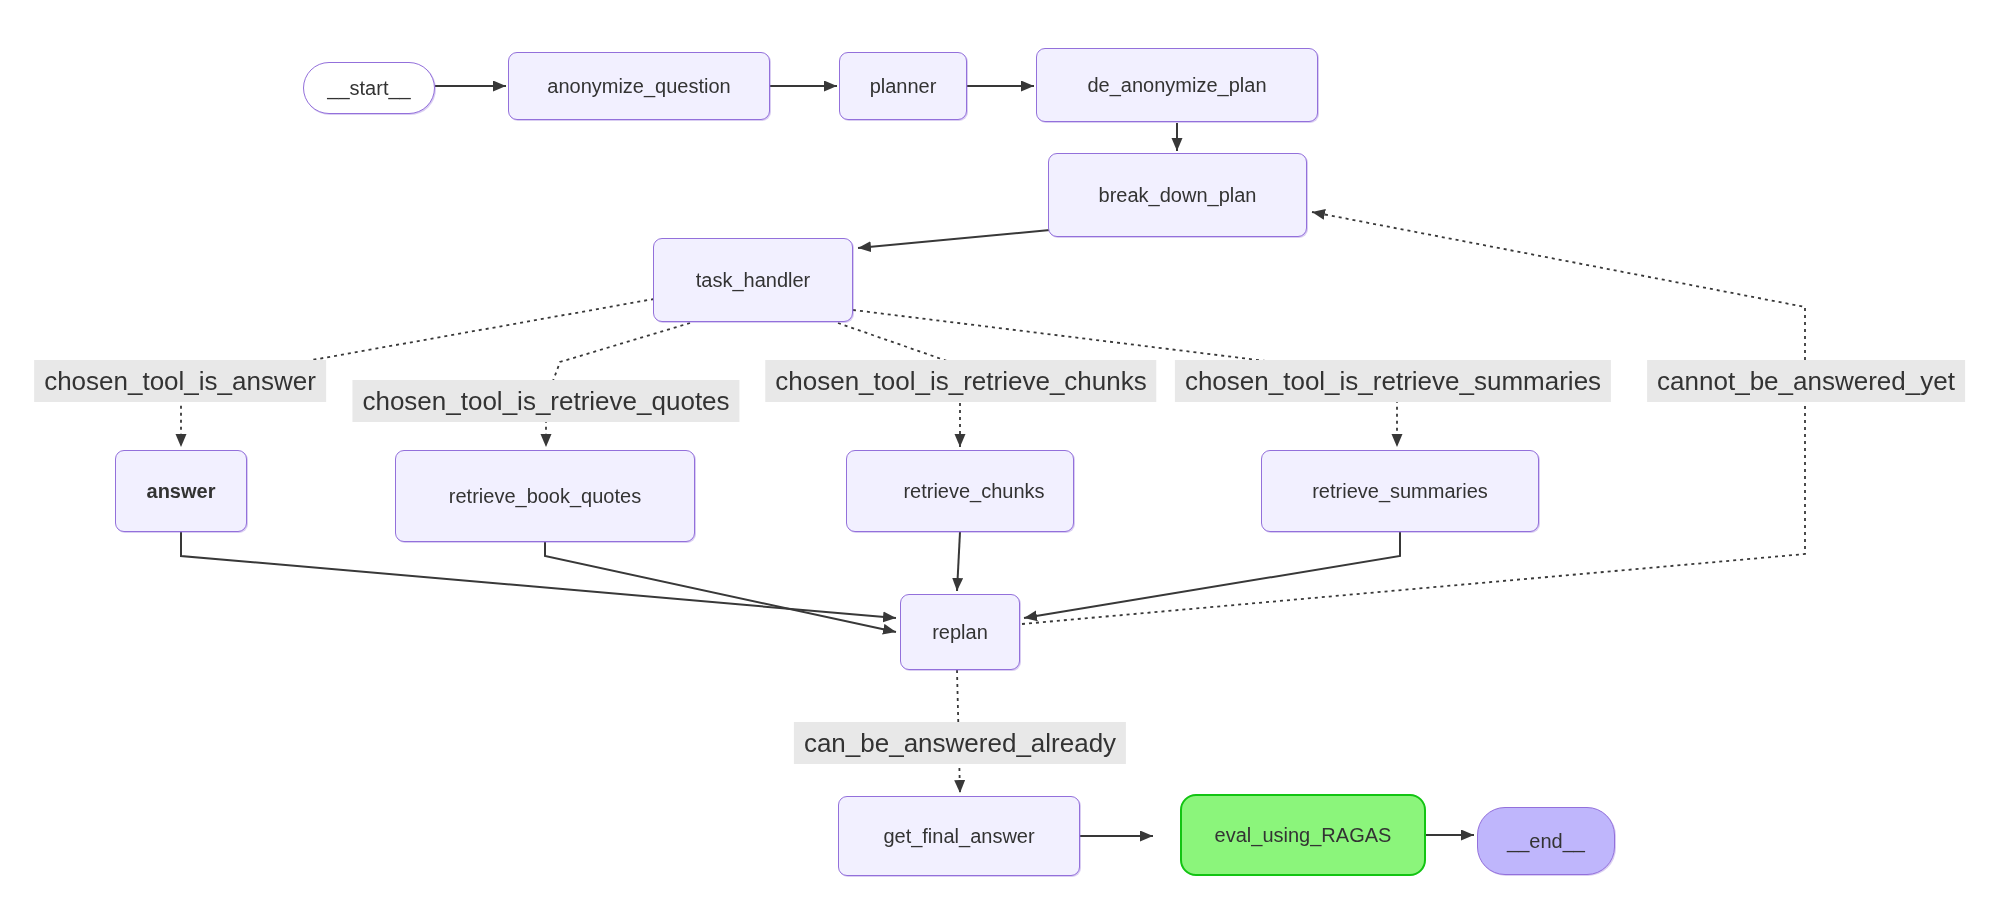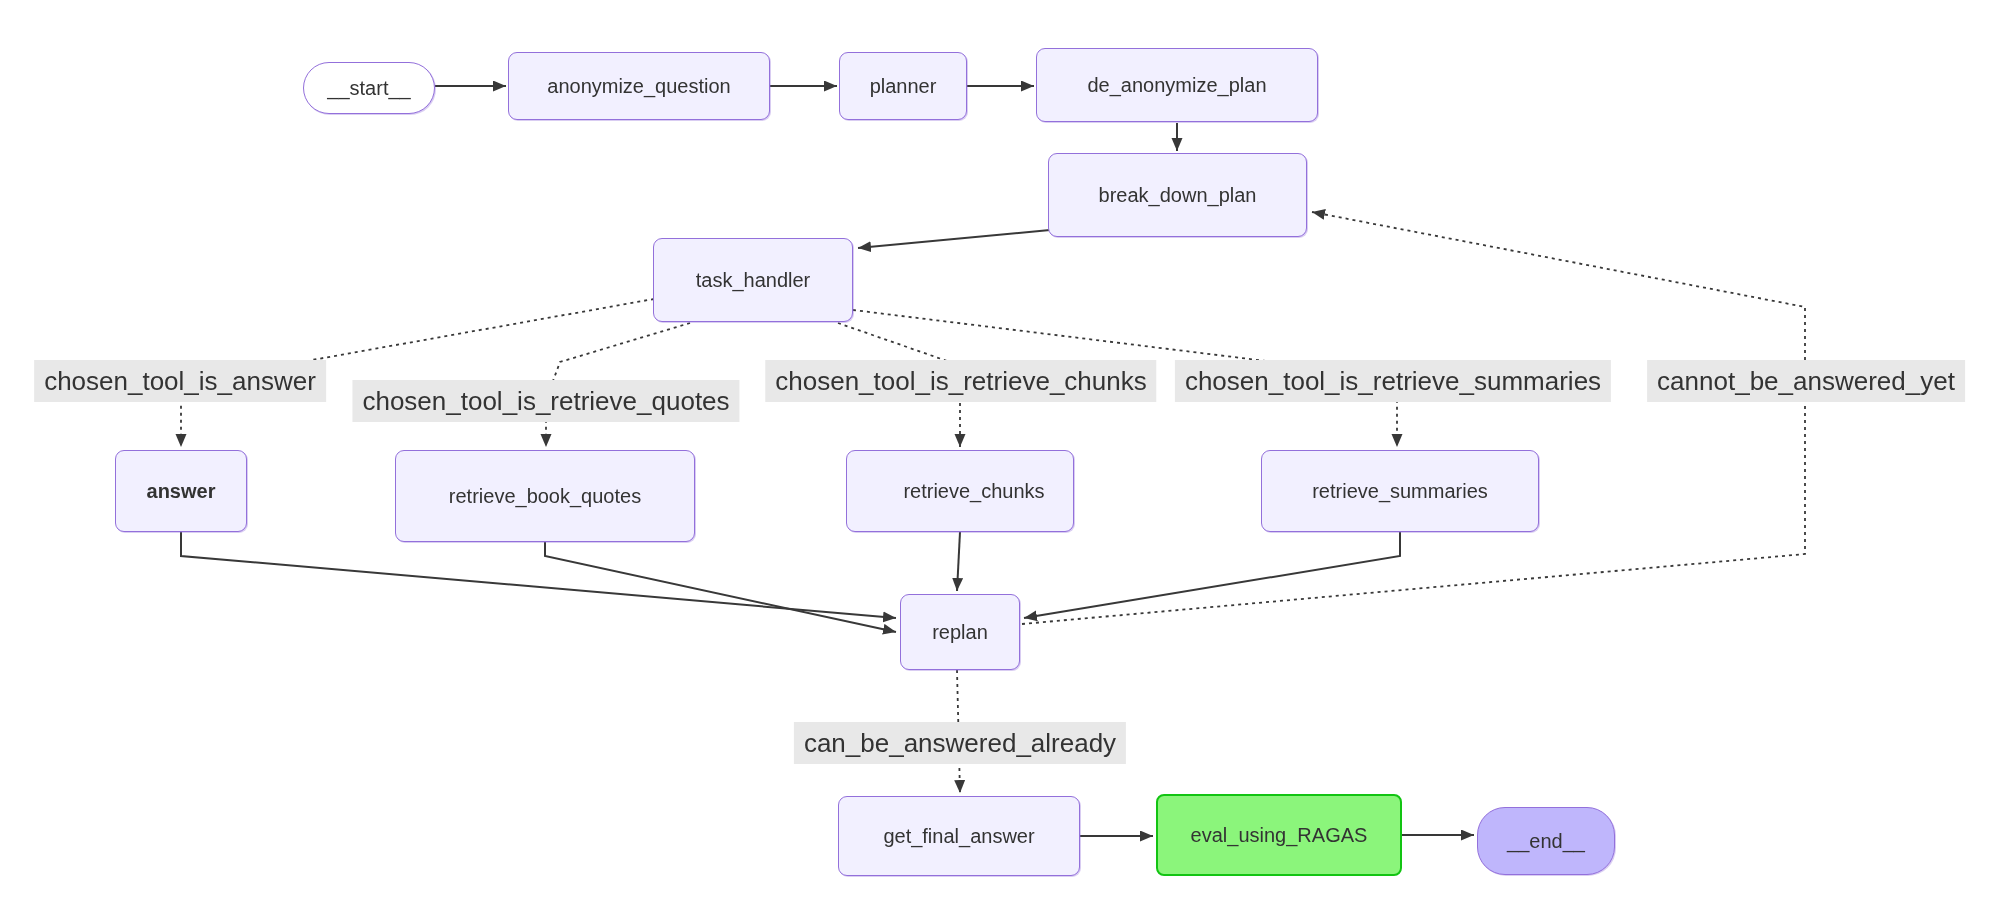--- a/index.html
+++ b/index.html
@@ -38,8 +38,9 @@
   .node.green {
     background: var(--eval-fill);
     border: 2px solid var(--eval-border);
-    border-radius: 8px;
+    border-radius: 16px;
     box-shadow: none;
+    margin-left: 24px;
   }
   .edge-label {
     position: absolute;

